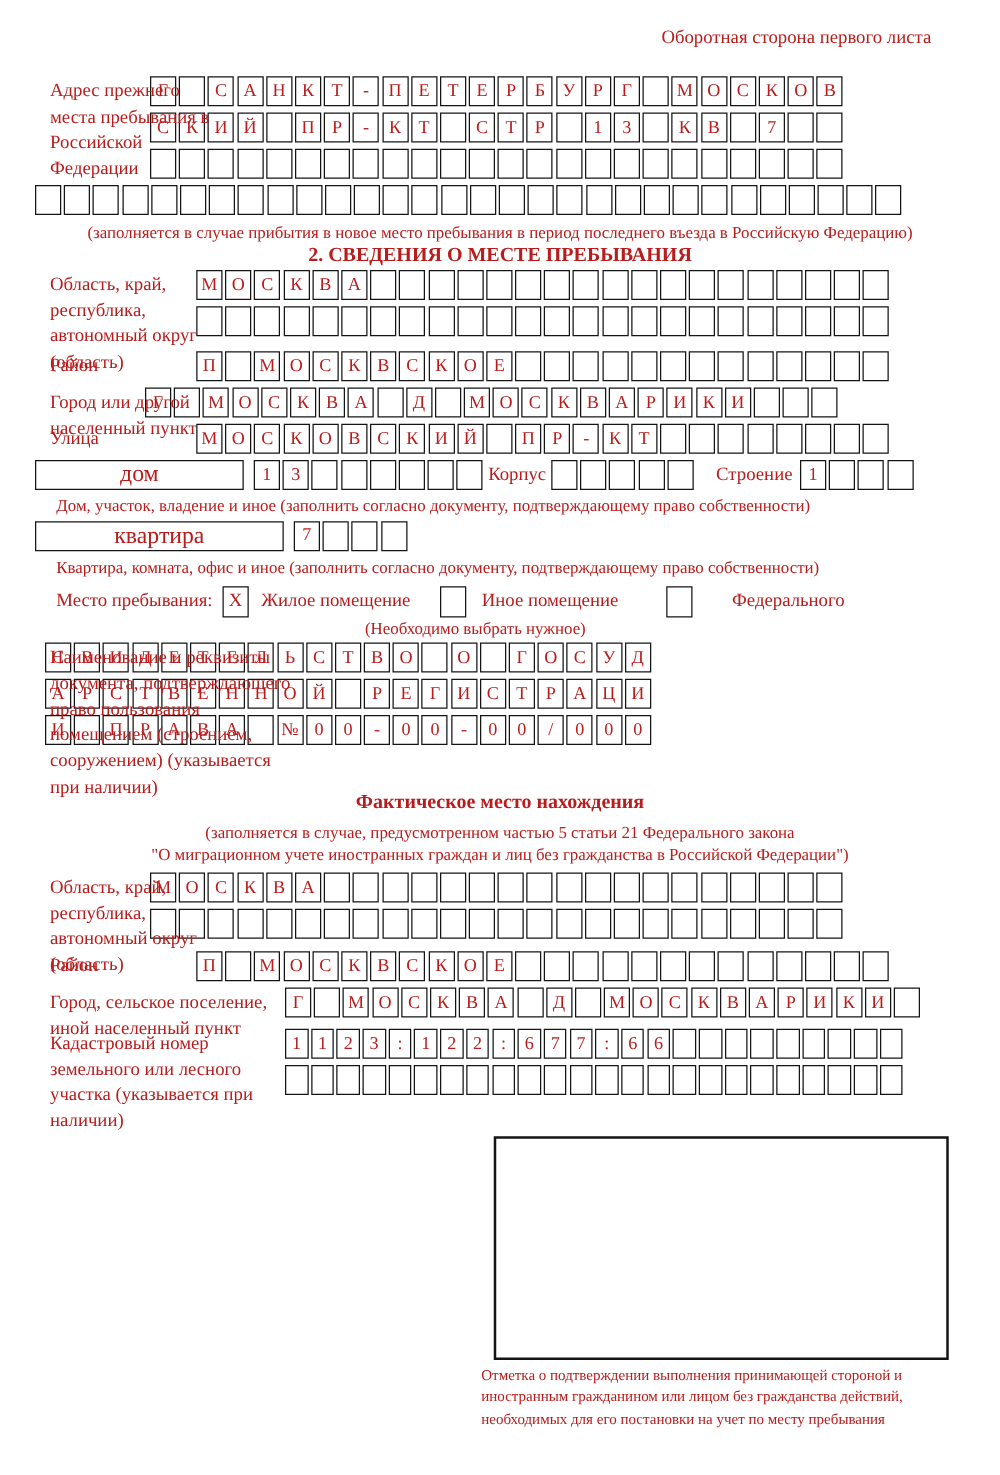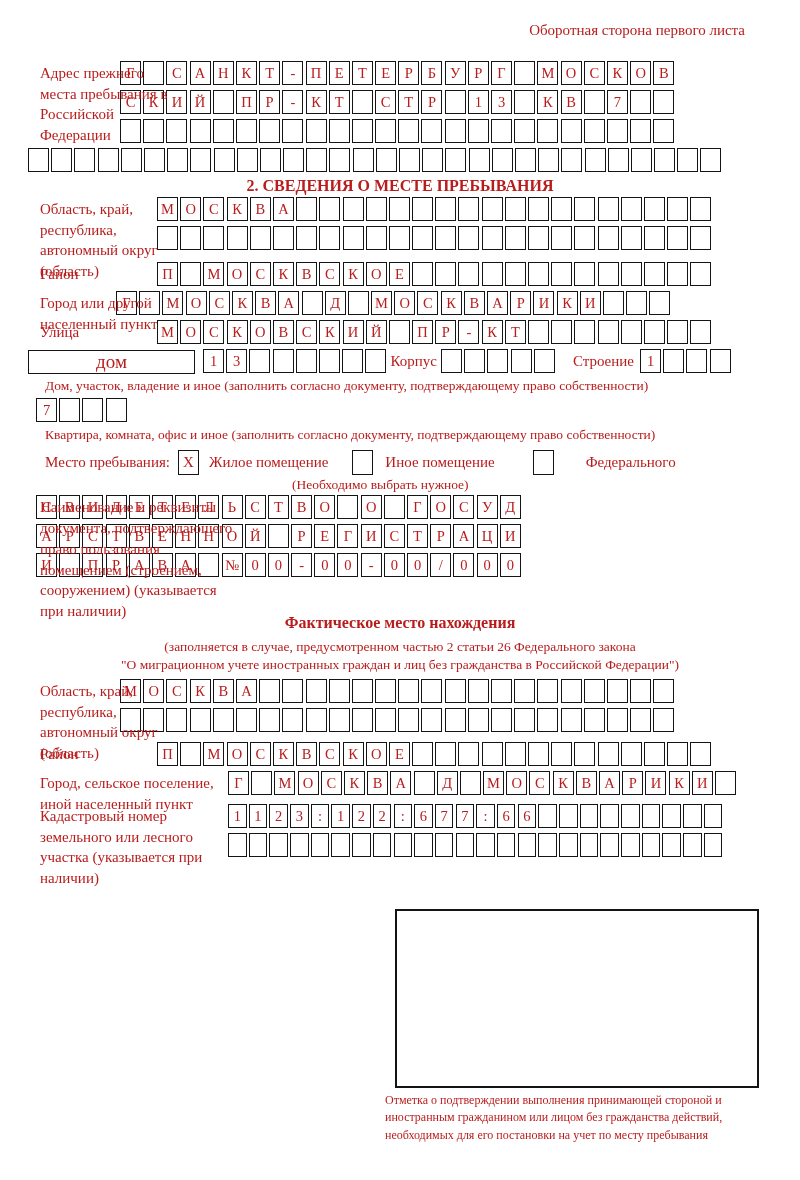--- a/index.html
+++ b/index.html
@@ -62,6 +62,7 @@
     <div class="cells"><span class="cell"></span><span class="cell"></span><span class="cell"></span><span class="cell"></span><span class="cell"></span><span class="cell"></span><span class="cell"></span><span class="cell"></span><span class="cell"></span><span class="cell"></span><span class="cell"></span><span class="cell"></span><span class="cell"></span><span class="cell"></span><span class="cell"></span><span class="cell"></span><span class="cell"></span><span class="cell"></span><span class="cell"></span><span class="cell"></span><span class="cell"></span><span class="cell"></span><span class="cell"></span><span class="cell"></span></div>
   </div>
   <div class="cells fullrow"><span class="cell"></span><span class="cell"></span><span class="cell"></span><span class="cell"></span><span class="cell"></span><span class="cell"></span><span class="cell"></span><span class="cell"></span><span class="cell"></span><span class="cell"></span><span class="cell"></span><span class="cell"></span><span class="cell"></span><span class="cell"></span><span class="cell"></span><span class="cell"></span><span class="cell"></span><span class="cell"></span><span class="cell"></span><span class="cell"></span><span class="cell"></span><span class="cell"></span><span class="cell"></span><span class="cell"></span><span class="cell"></span><span class="cell"></span><span class="cell"></span><span class="cell"></span><span class="cell"></span><span class="cell"></span></div>
+  <div class="note note-center">(заполняется в случае прибытия в новое место пребывания в период последнего въезда в Российскую Федерацию)</div>
 
   <div class="sec-title">2. СВЕДЕНИЯ О МЕСТЕ ПРЕБЫВАНИЯ</div>
 

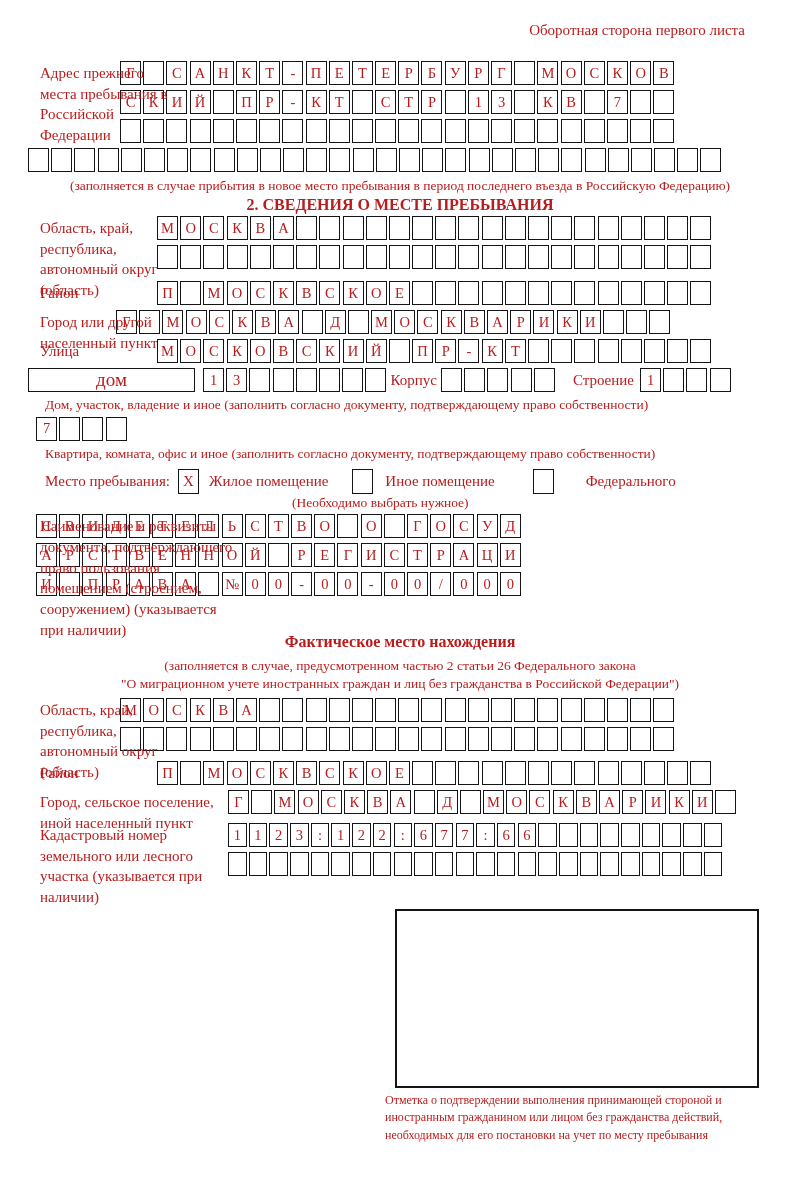--- a/index.html
+++ b/index.html
@@ -98,6 +98,7 @@
   <div class="note note-left">Дом, участок, владение и иное (заполнить согласно документу, подтверждающему право собственности)</div>
 
   <div class="inline-row" style="margin-top:3px; margin-bottom:3px;">
+    <span class="wide-box apt-box">квартира</span>
     <span class="cells" style="margin:0 0 0 8px; height:25px;"><span class="cell">7</span><span class="cell"></span><span class="cell"></span><span class="cell"></span></span>
   </div>
   <div class="note note-left">Квартира, комната, офис и иное (заполнить согласно документу, подтверждающему право собственности)</div>

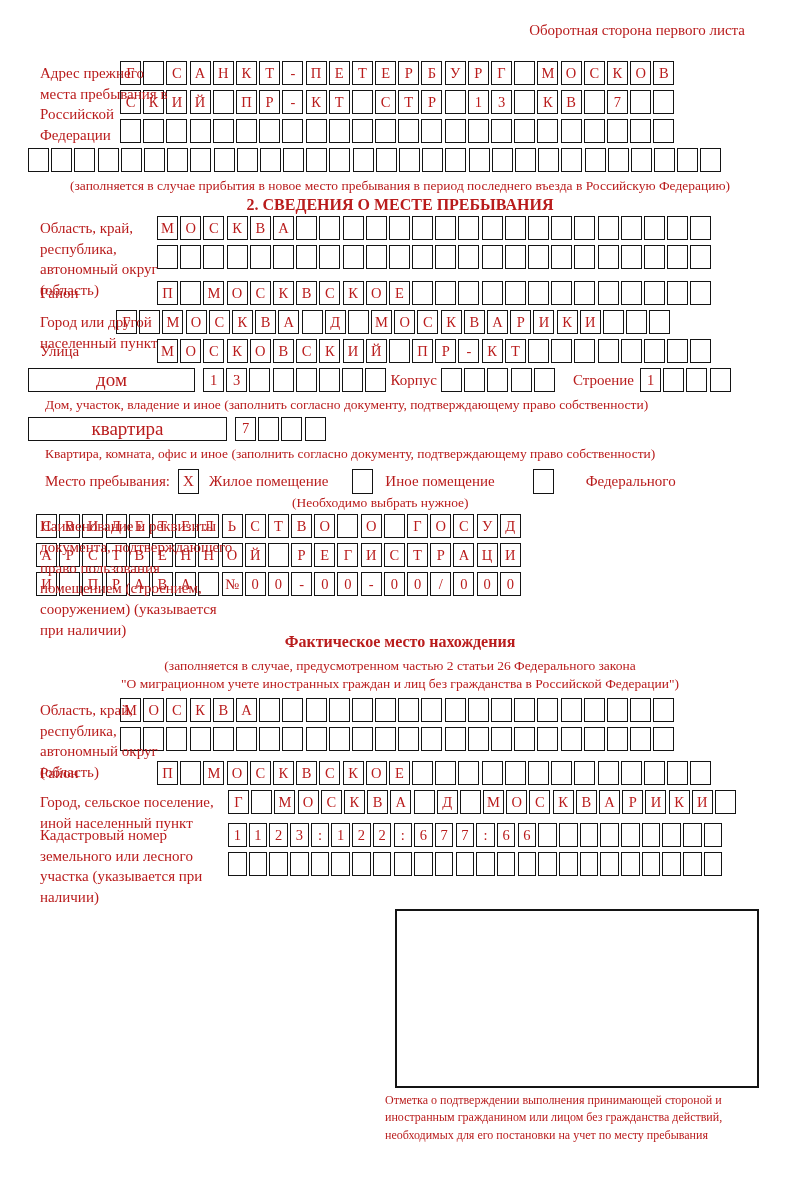--- a/index.html
+++ b/index.html
@@ -122,7 +122,7 @@
   </div>
 
   <div class="sec-title">Фактическое место нахождения</div>
-  <div class="note note-center" style="margin-top:6px;">(заполняется в случае, предусмотренном частью 2 статьи 26 Федерального закона</div>
+  <div class="note note-center" style="margin-top:6px;">(заполняется в случае, предусмотренном частью 5 статьи 21 Федерального закона</div>
   <div class="note note-center">"О миграционном учете иностранных граждан и лиц без гражданства в Российской Федерации")</div>
 
   <div class="field pl178" style="margin-top:5px; margin-bottom:9px;">

